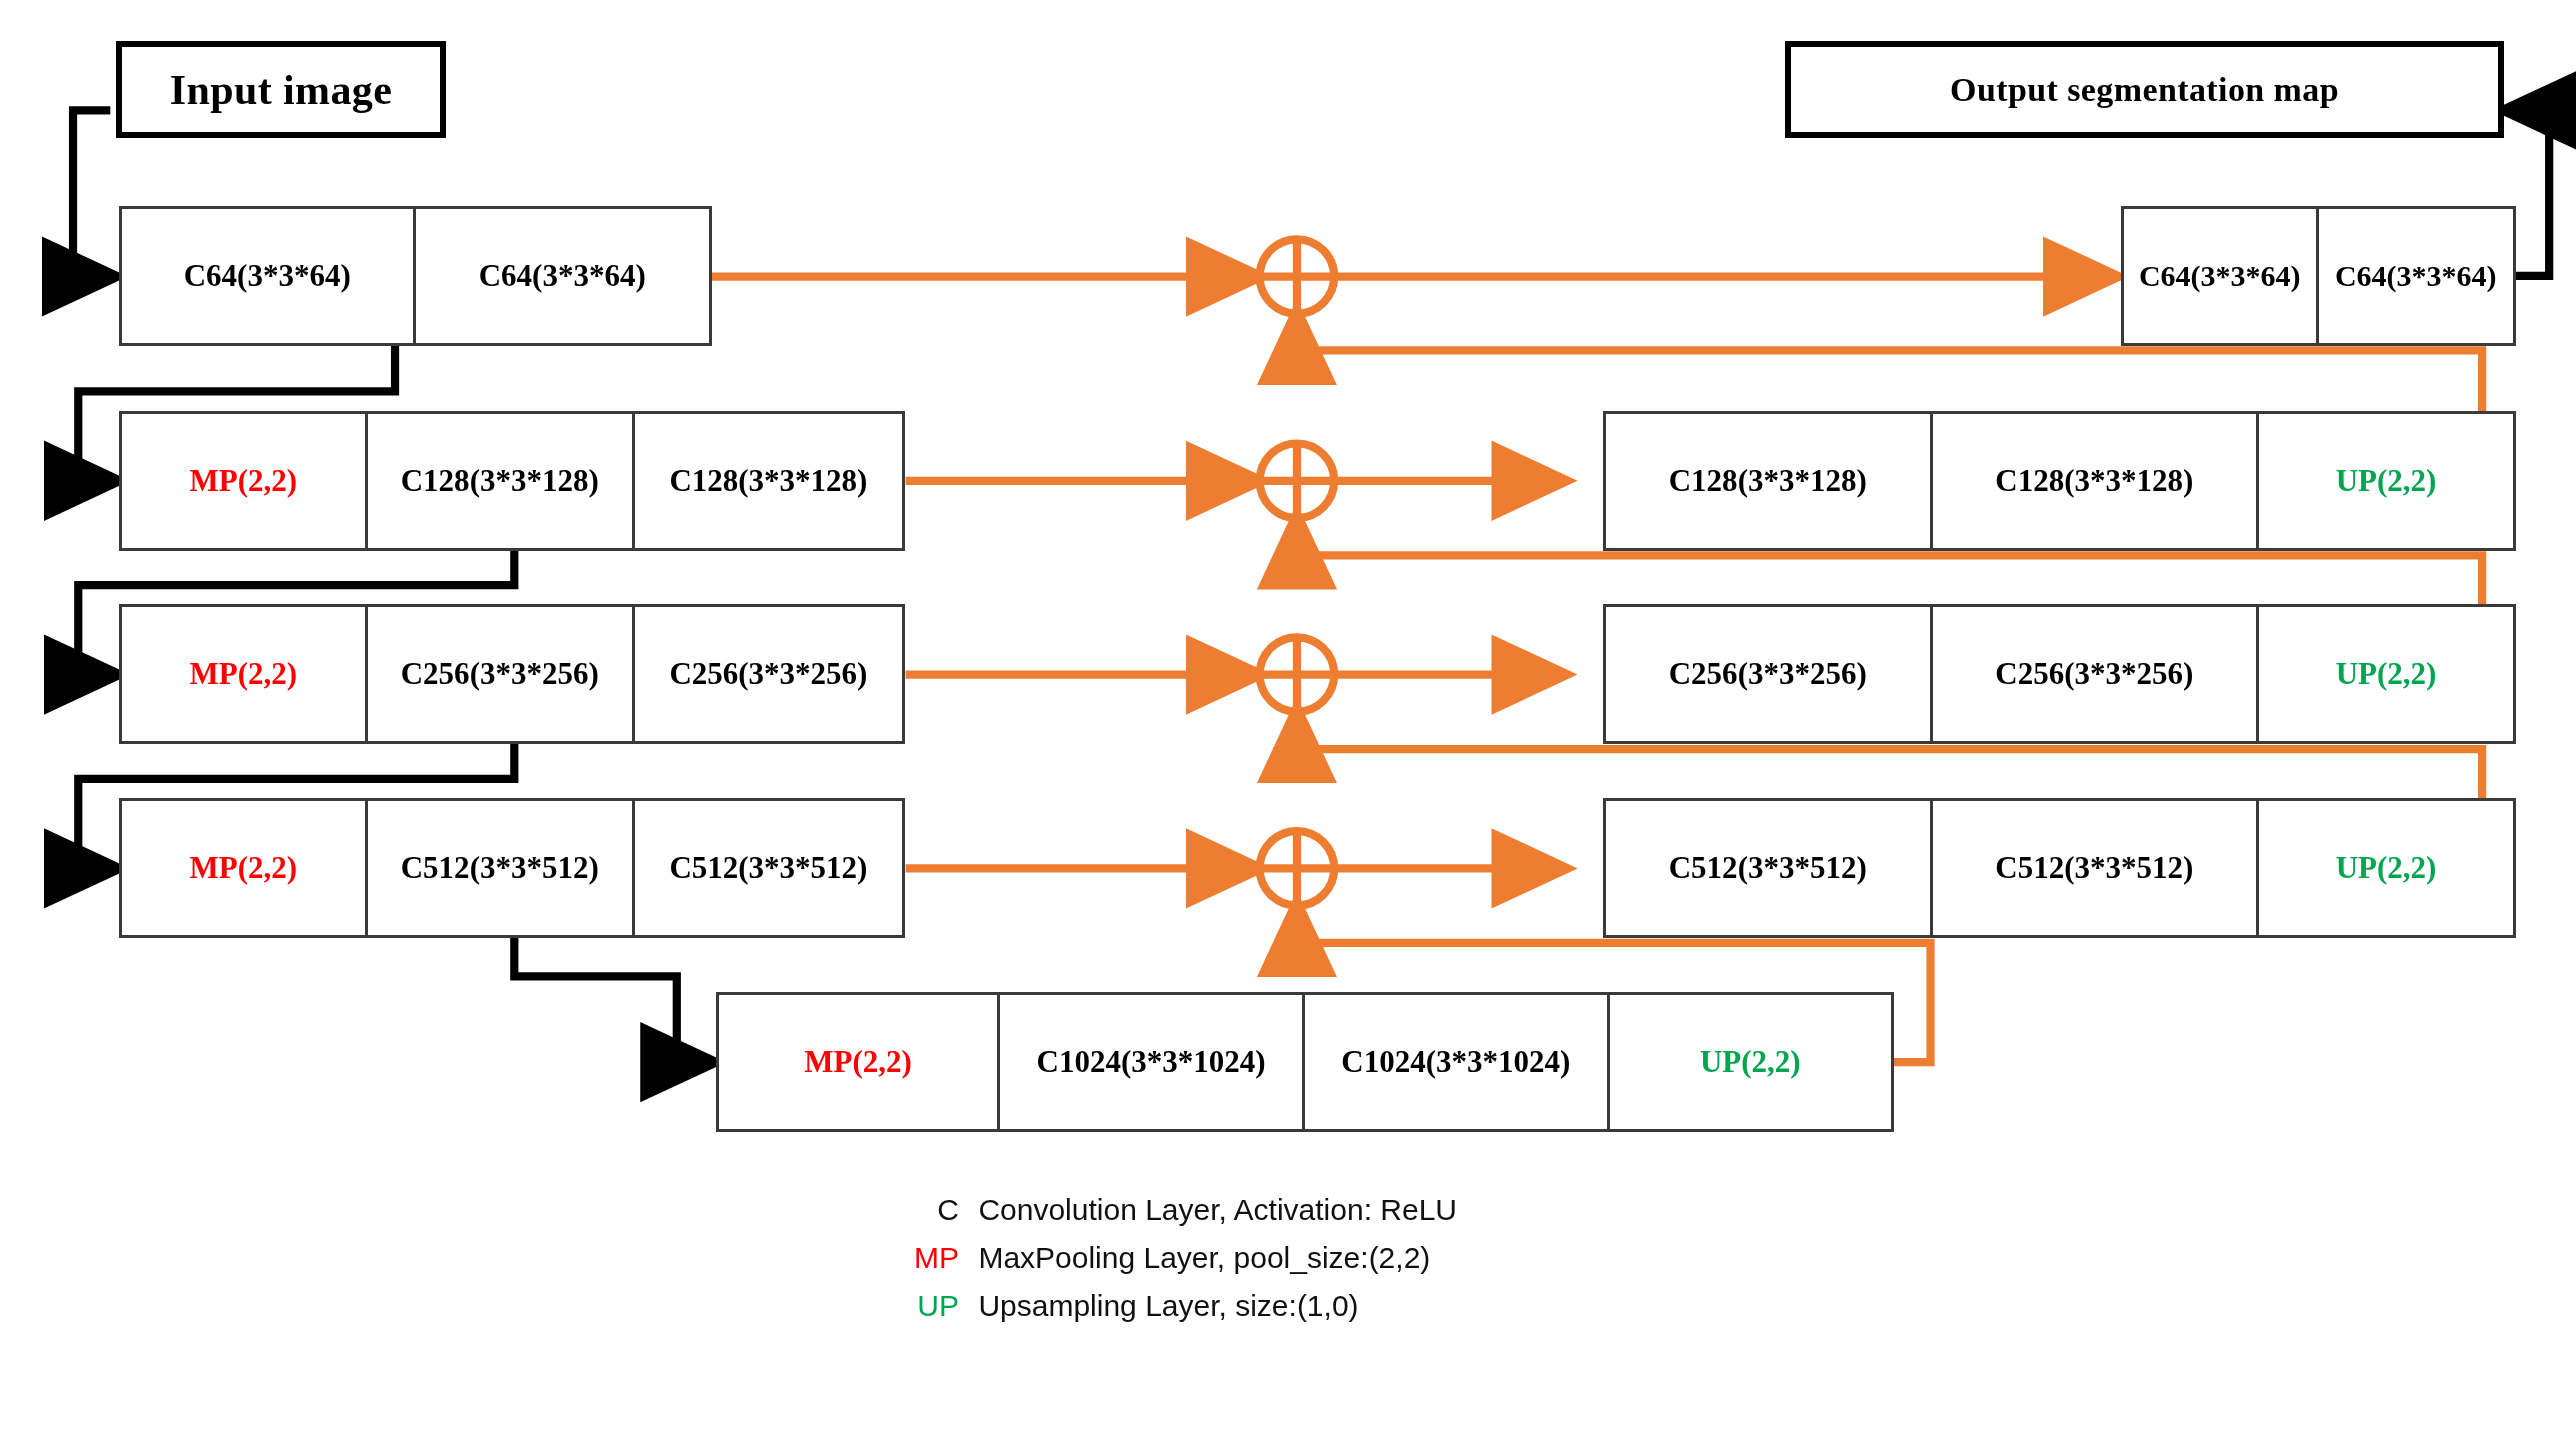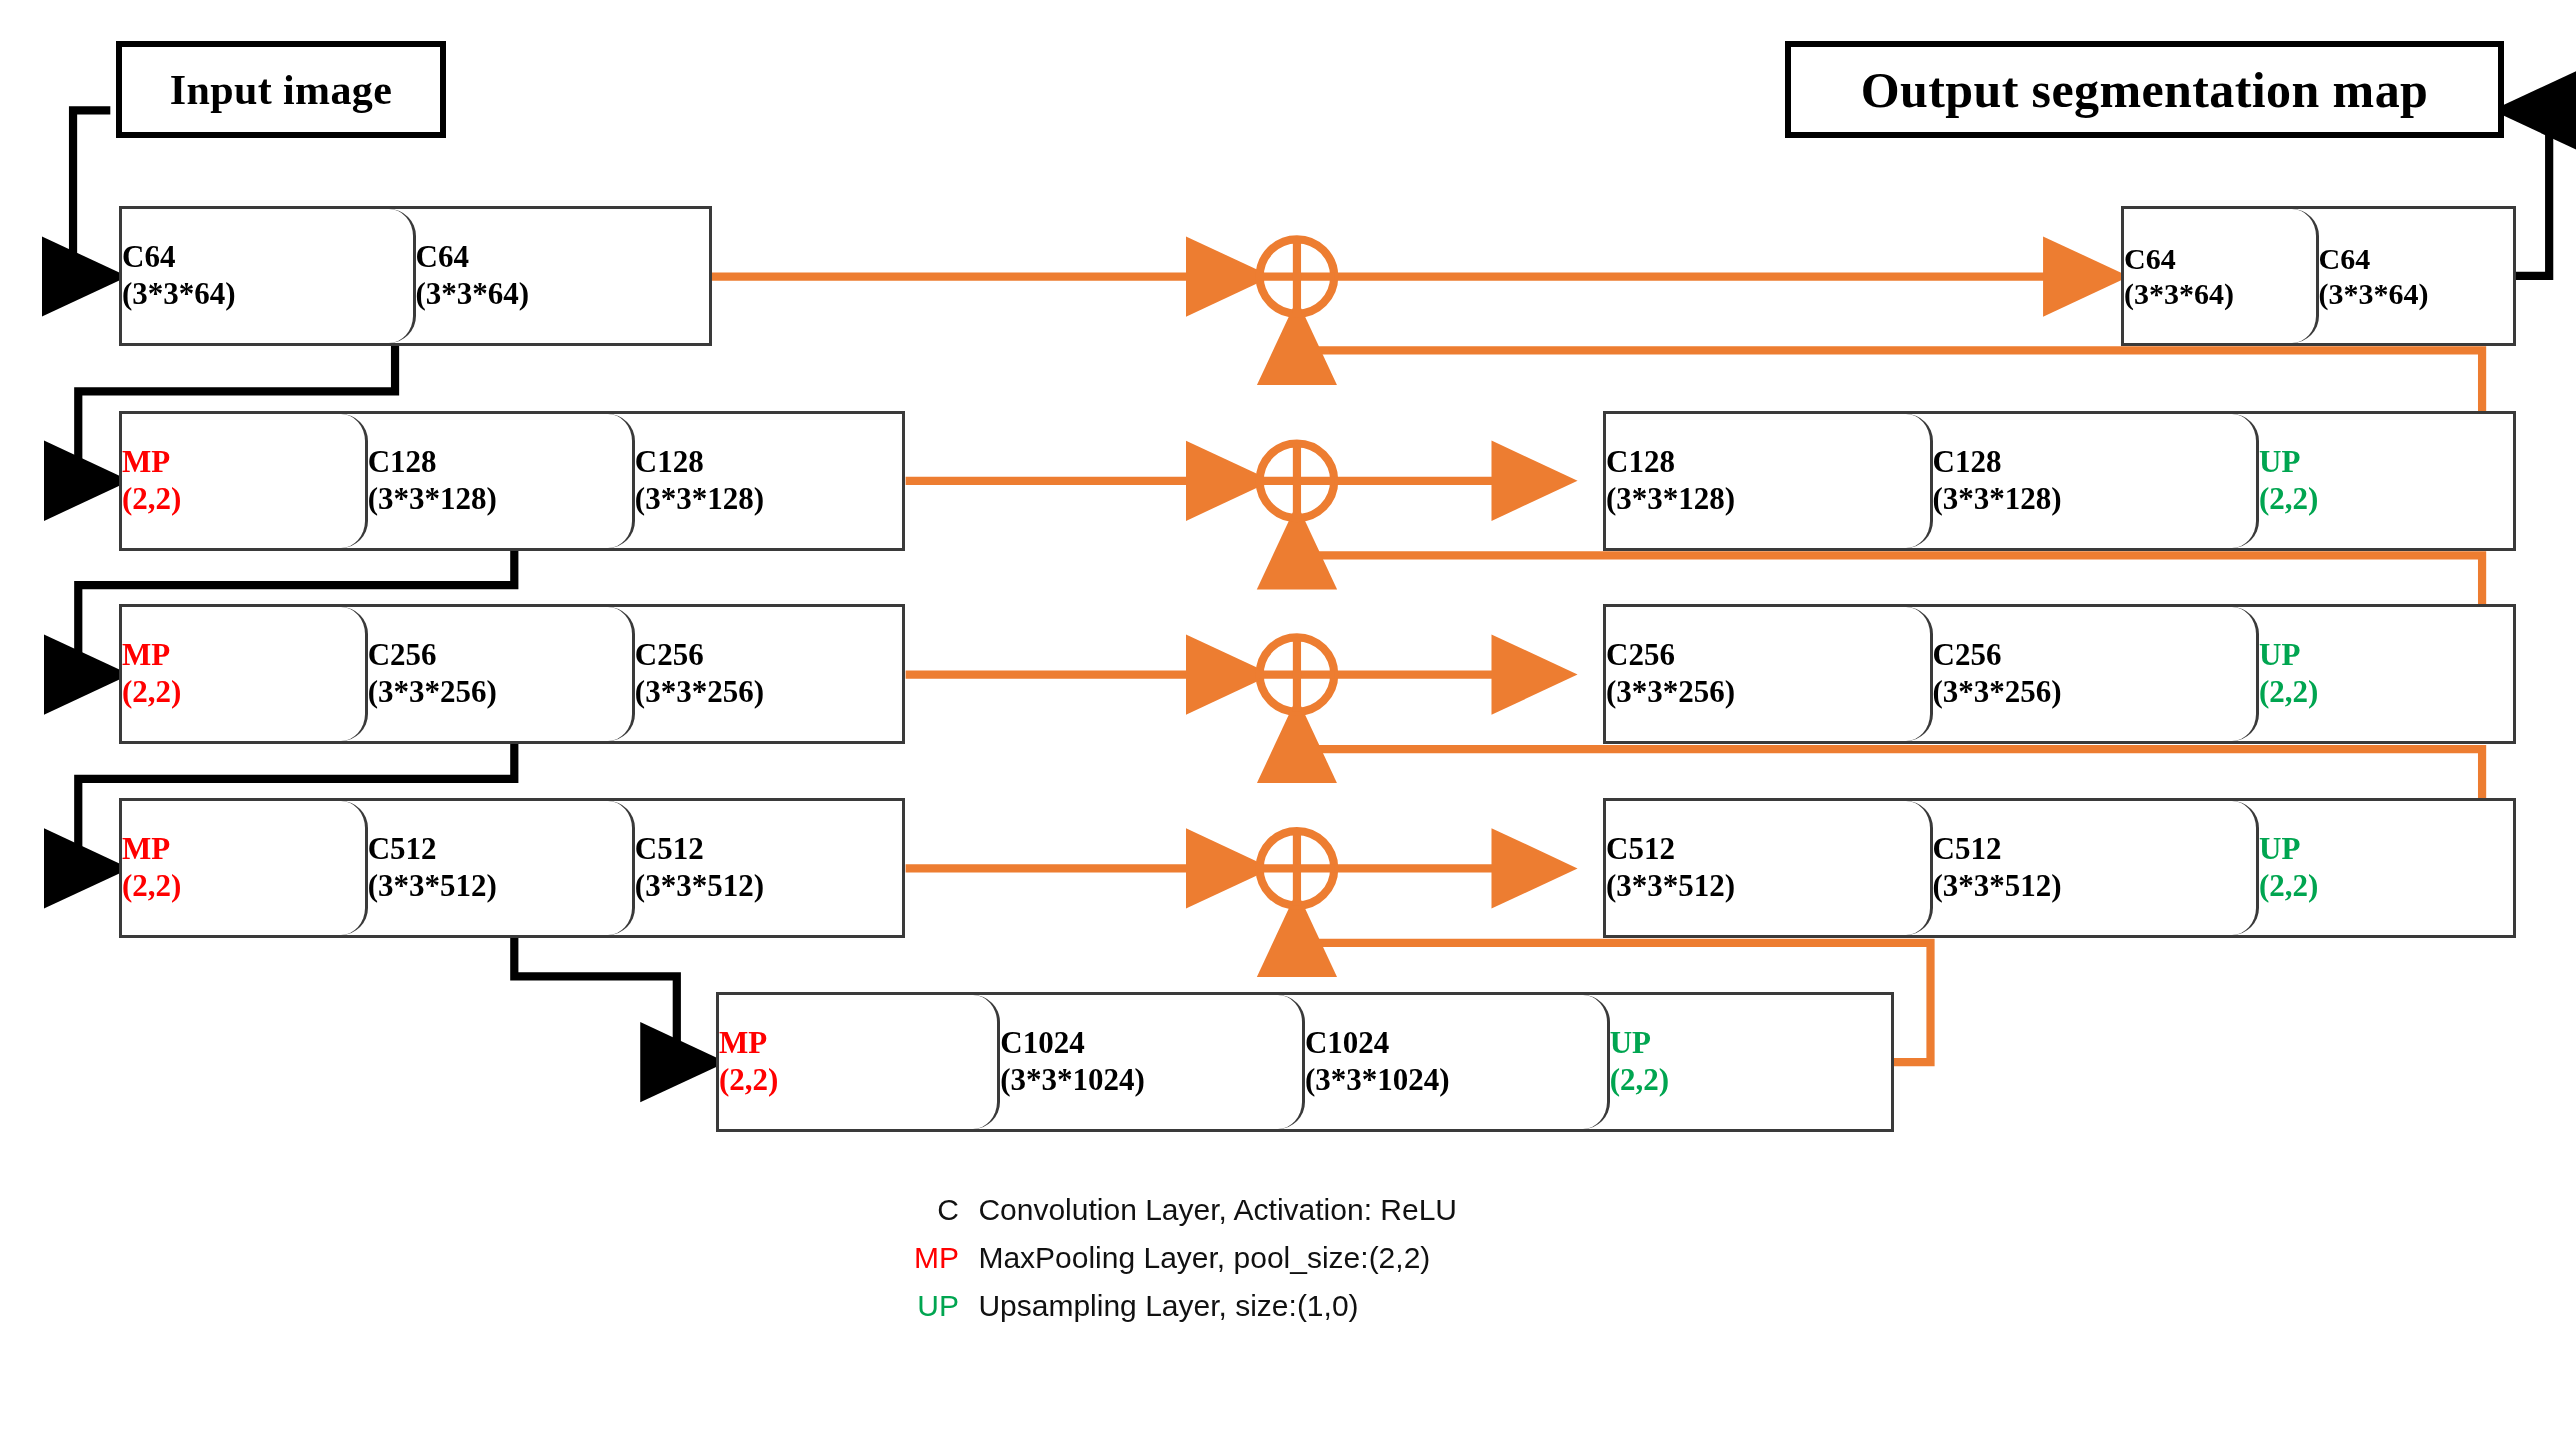--- a/index.html
+++ b/index.html
@@ -183,7 +183,7 @@
     <span>Input image</span>
   </div>
 
-  <div class="endbox" style="left:1785px; top:41px; width:719px; height:97px; font-size:50px;">
+  <div class="endbox" style="left:1785px; top:41px; width:719px; height:97px; font-size:34px;">
     <span>Output segmentation map</span>
   </div>
 

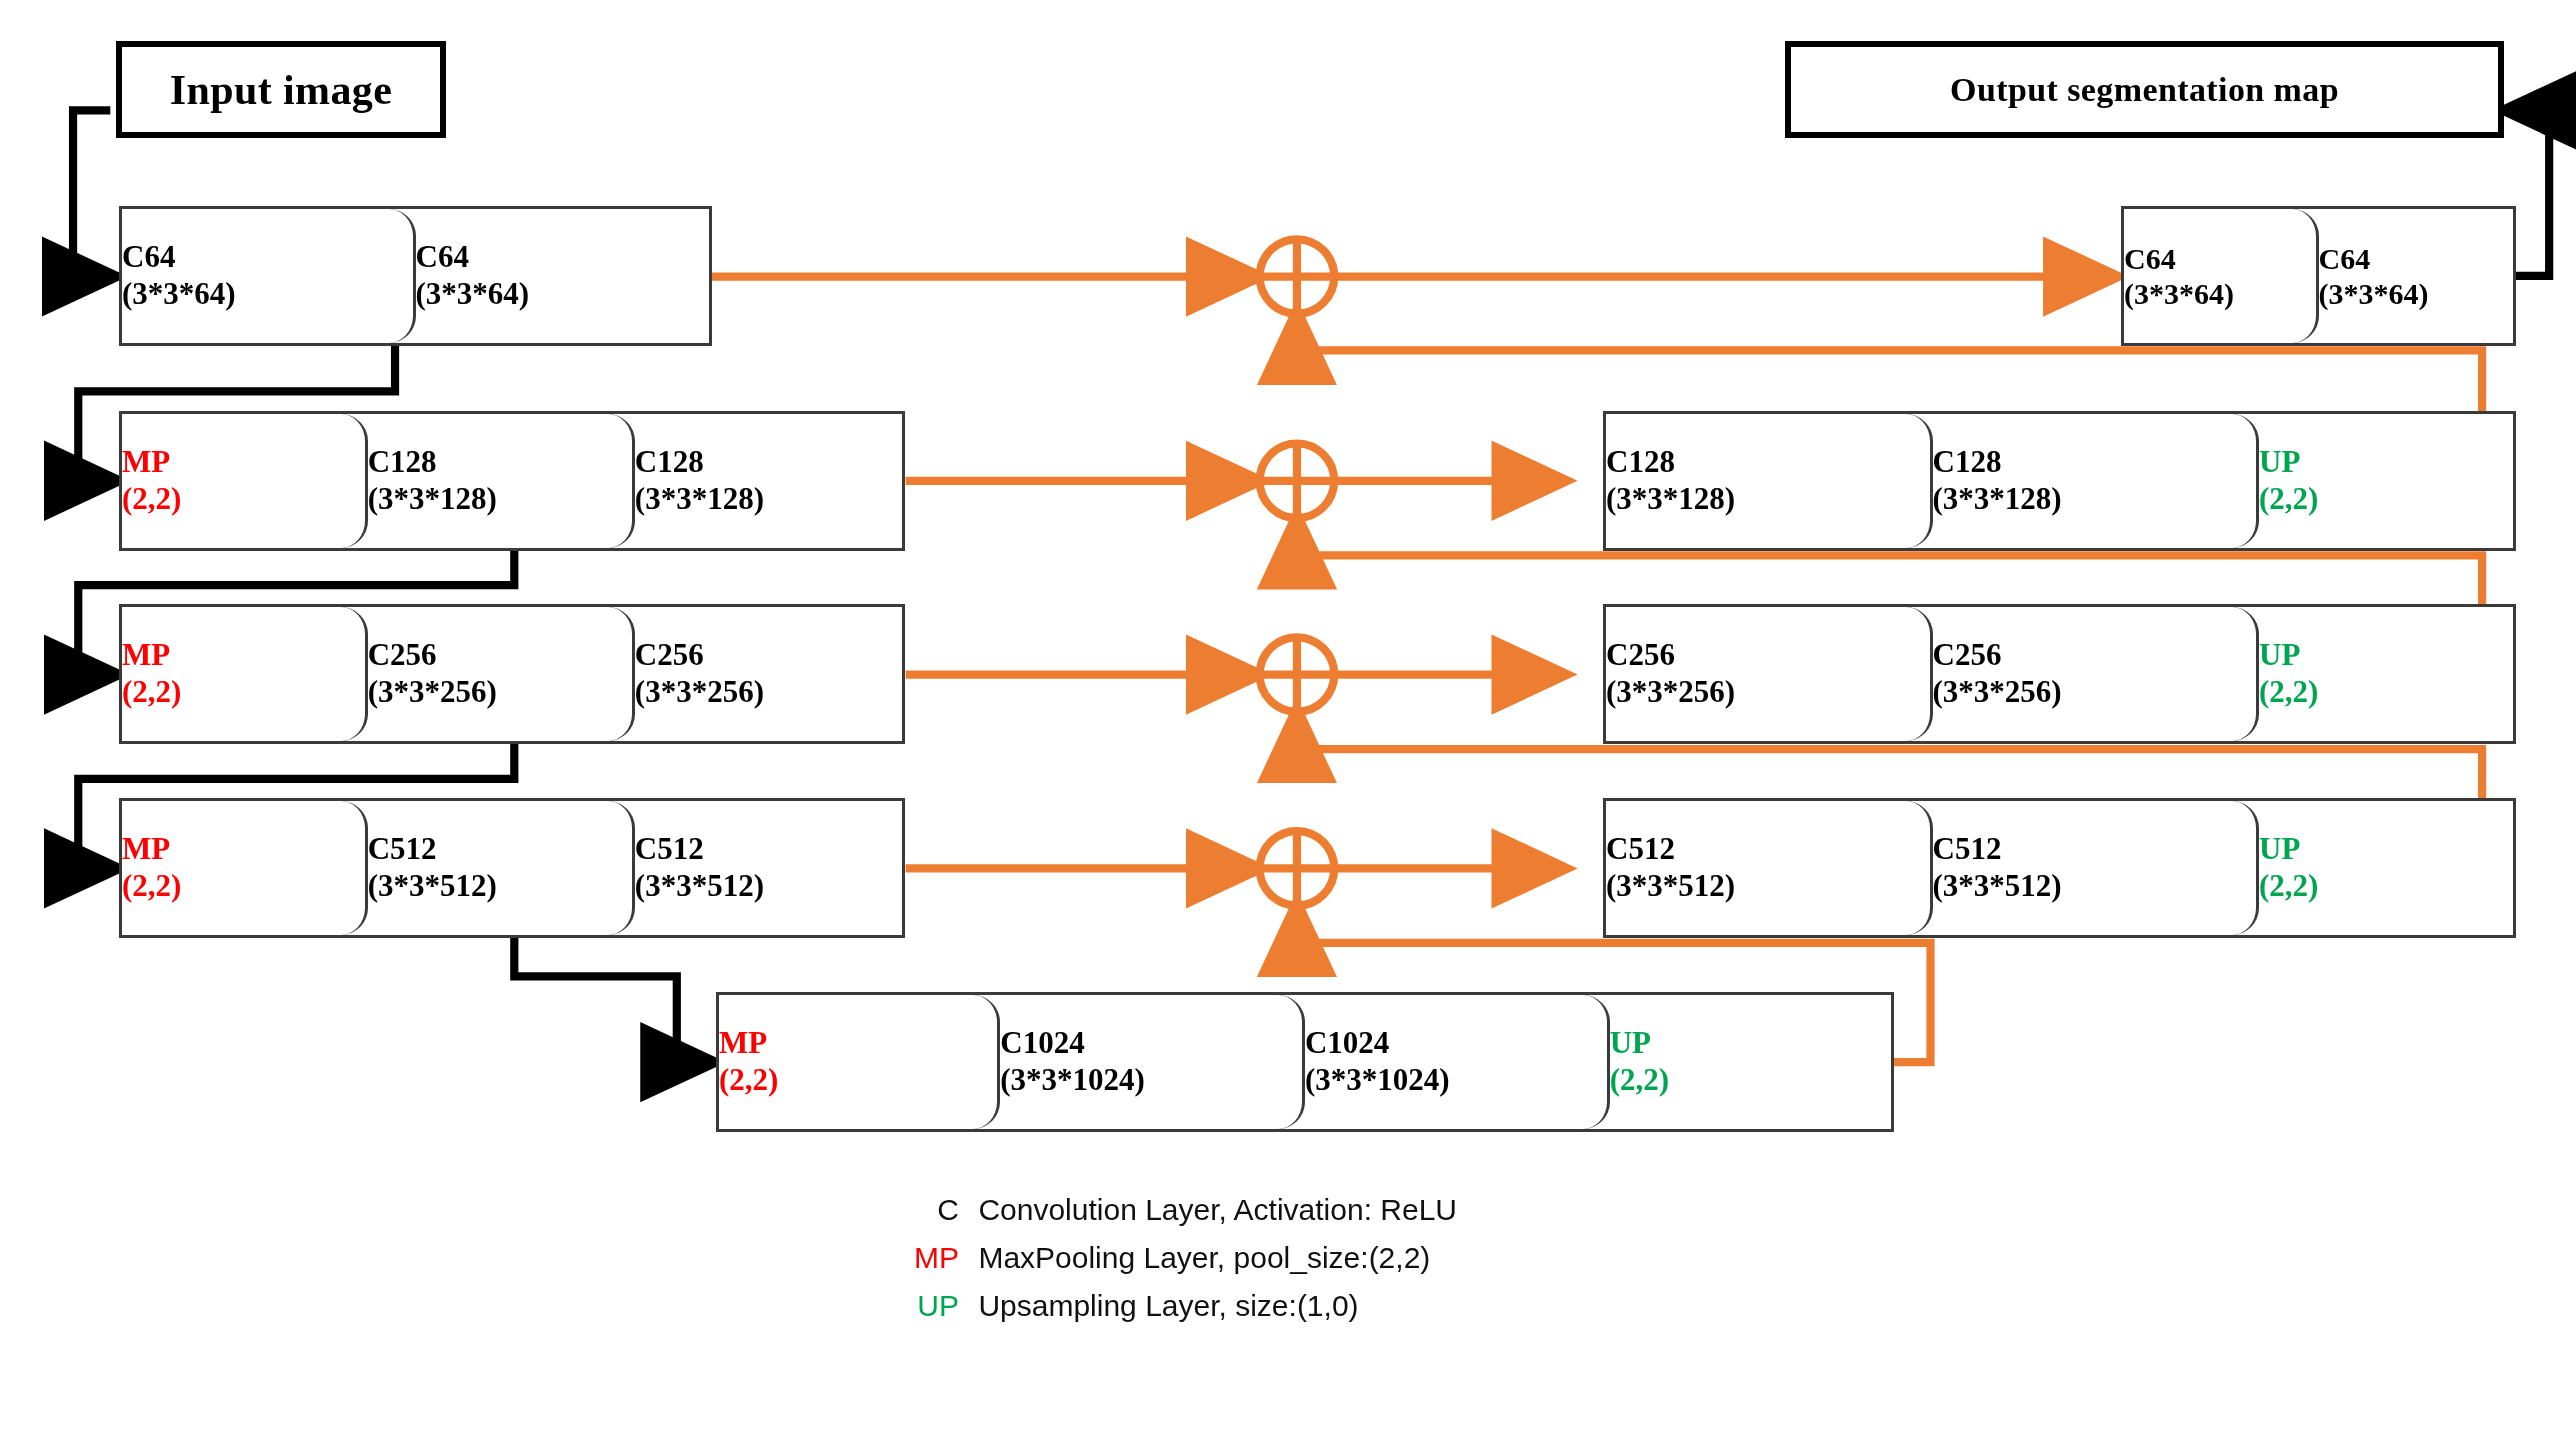--- a/index.html
+++ b/index.html
@@ -48,14 +48,12 @@
     box-sizing: border-box;
     border-right: 3px solid #3a3a3a;
     display: flex;
-    flex-direction: column;
-    align-items: flex-start;
+    align-items: center;
     justify-content: center;
     font-weight: bold;
     line-height: 1.18;
     text-align: center;
     background: #ffffff;
-    border-radius: 27px;
   }
   .cell:last-child { border-right: none; }
   .cell .t1 { display:block; }

